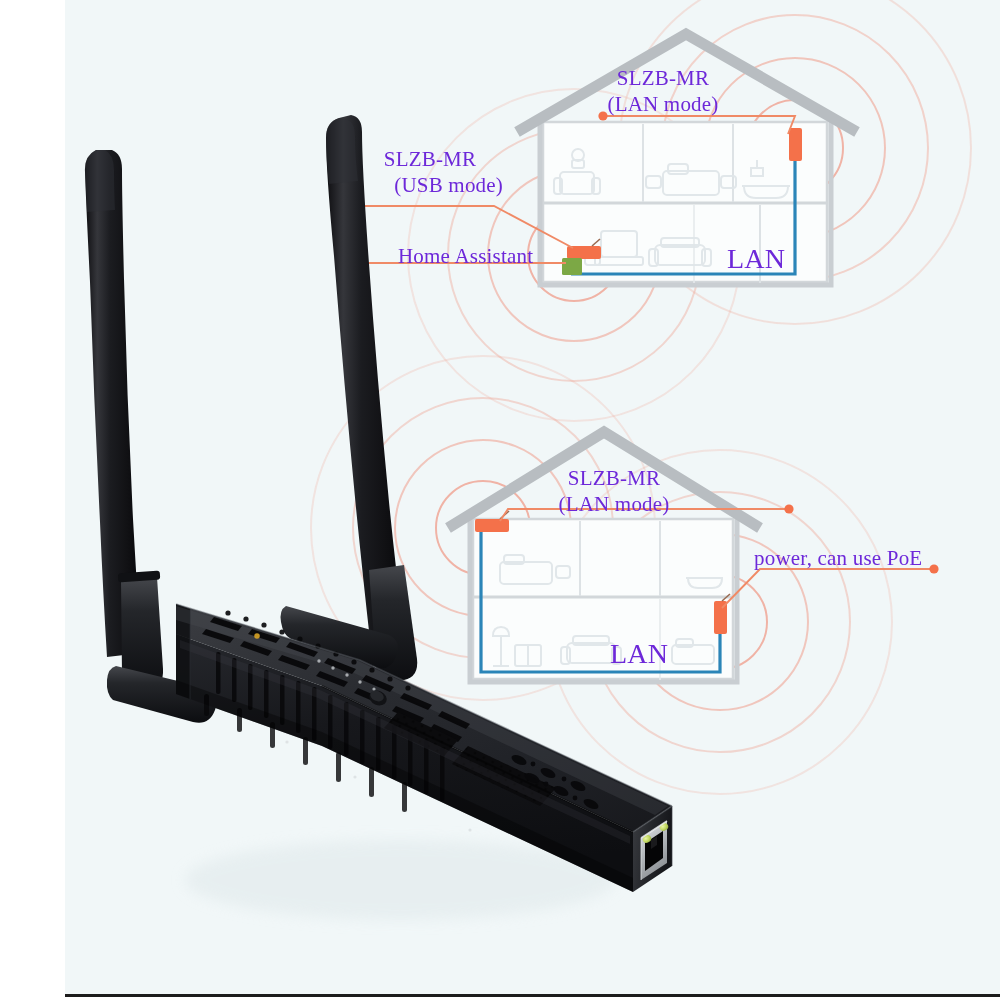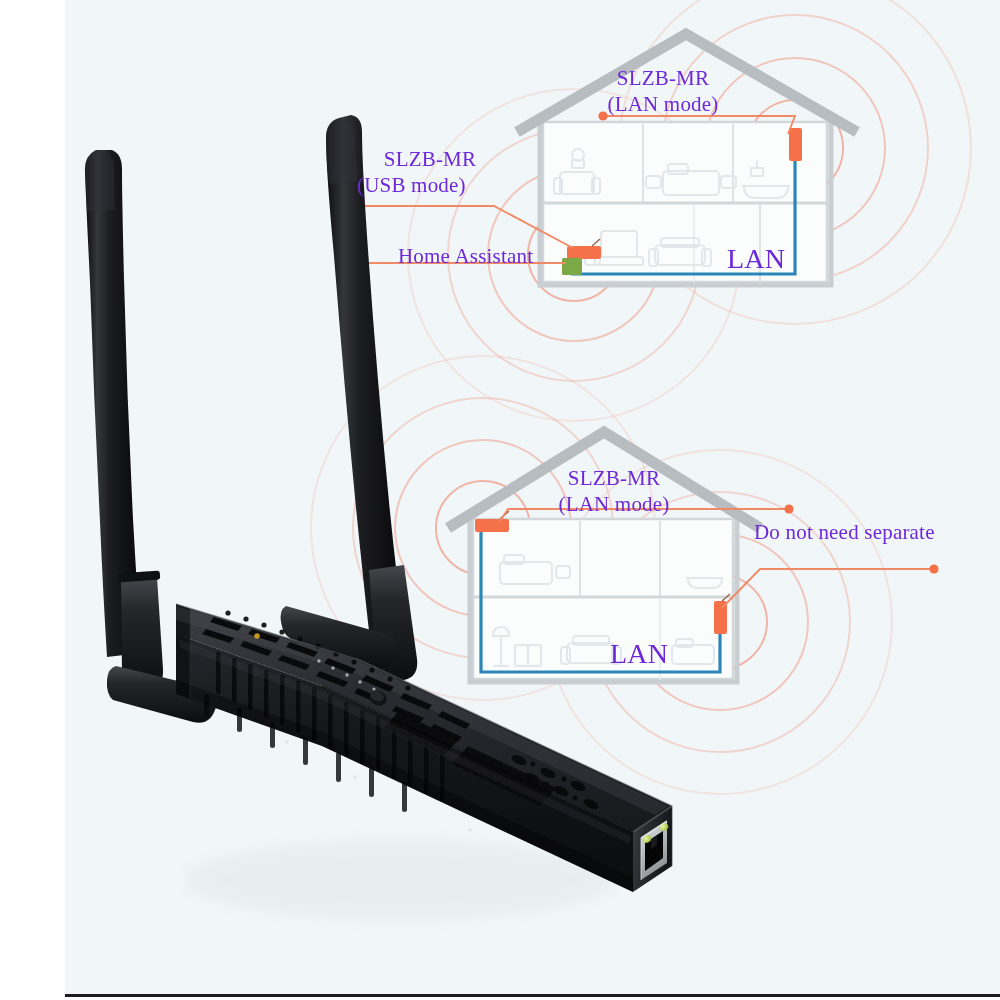--- a/index.html
+++ b/index.html
@@ -445,7 +445,7 @@
   <div class="bottom-rule"></div>
 
   <div class="lbl" id="lbl-usb">SLZB-MR</div>
-  <div class="lbl" style="left:357px;top:172px;width:146px;text-align:left;">(USB mode)</div>
+  <div class="lbl" style="left:357px;top:172px;width:146px;text-align:right;">(USB mode)</div>
 
   <div class="lbl" id="lbl-ha">Home Assistant</div>
 

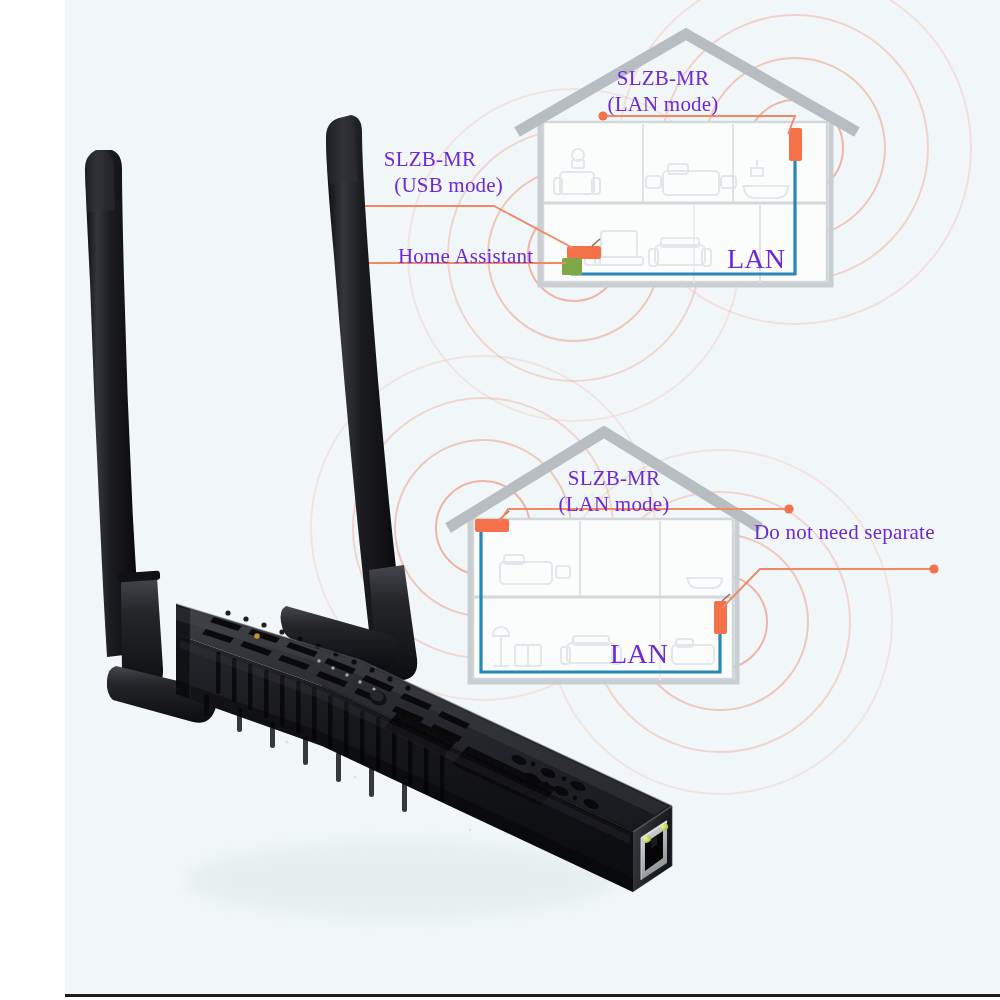--- a/index.html
+++ b/index.html
@@ -455,7 +455,6 @@
   <div class="lbl" id="lbl-lan-bot">SLZB-MR</div>
   <div class="lbl" id="lbl-lan-bot2">(LAN mode)</div>
 
-  <div class="lbl" id="lbl-poe">Do not need separate</div>
 
   <div class="lbl lbl-sm" id="lbl-lanA">LAN</div>
   <div class="lbl lbl-sm" id="lbl-lanB">LAN</div>

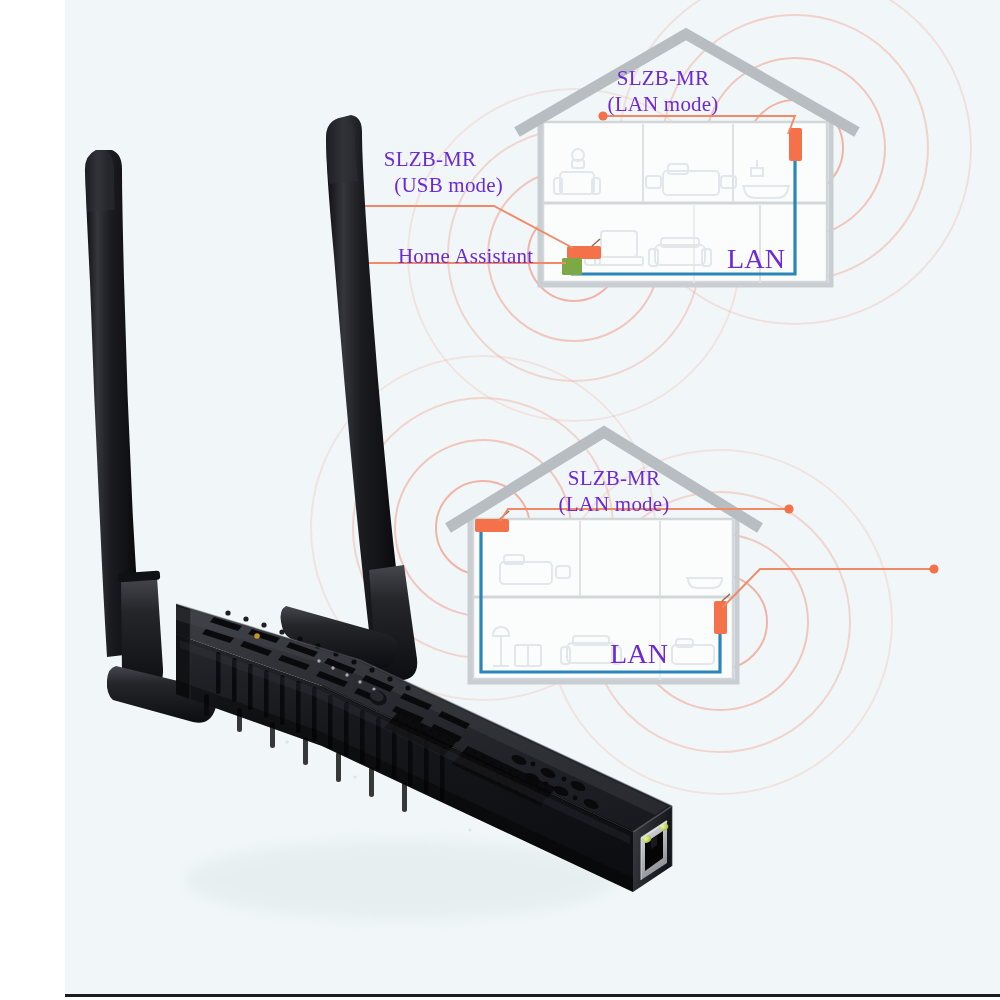--- a/index.html
+++ b/index.html
@@ -455,6 +455,7 @@
   <div class="lbl" id="lbl-lan-bot">SLZB-MR</div>
   <div class="lbl" id="lbl-lan-bot2">(LAN mode)</div>
 
+  <div class="lbl" id="lbl-poe2">power, can use PoE</div>
 
   <div class="lbl lbl-sm" id="lbl-lanA">LAN</div>
   <div class="lbl lbl-sm" id="lbl-lanB">LAN</div>

